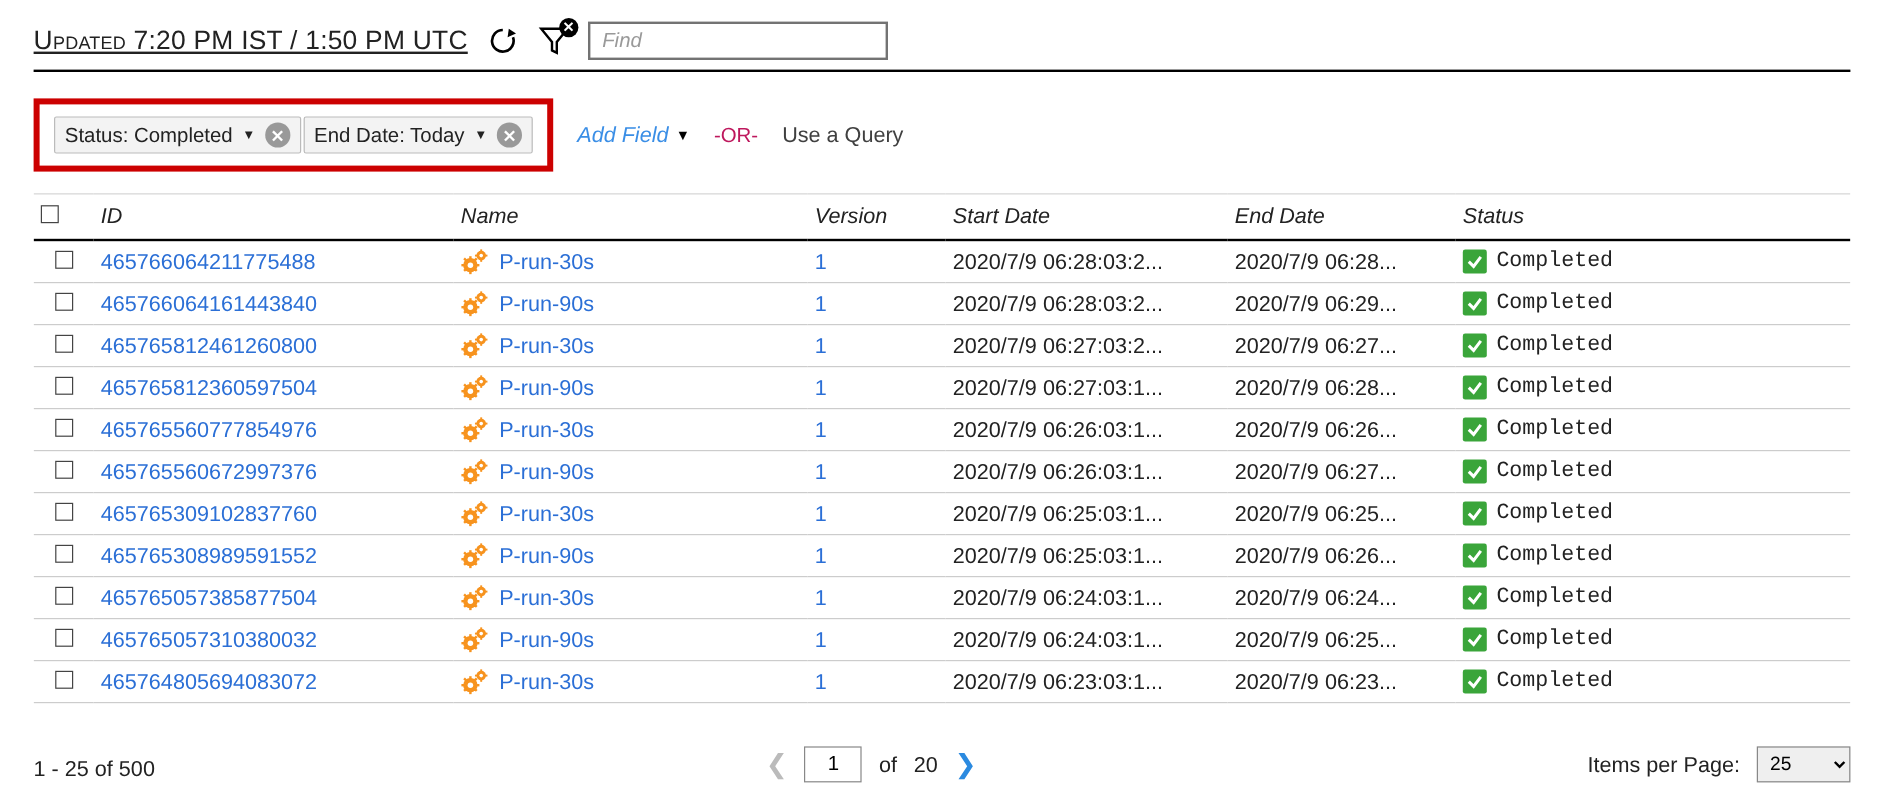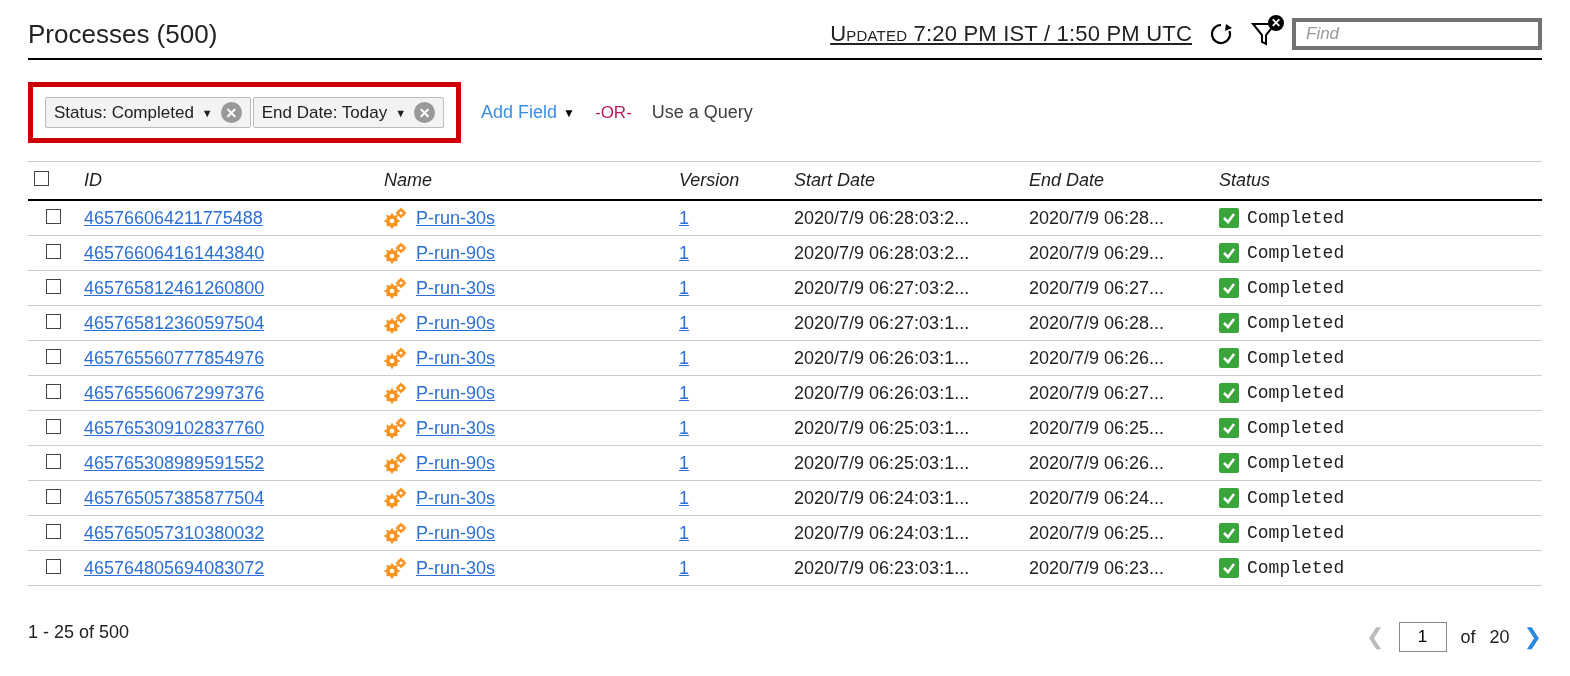--- a/index.html
+++ b/index.html
@@ -72,7 +72,6 @@
 <div class="app">
 
   <div class="hdr">
-    <div class="hdr-title">Processes (500)</div>
     <div class="hdr-right">
       <div class="updated-text">Updated 7:20 PM IST / 1:50 PM UTC</div>
       <div class="refresh-icon">

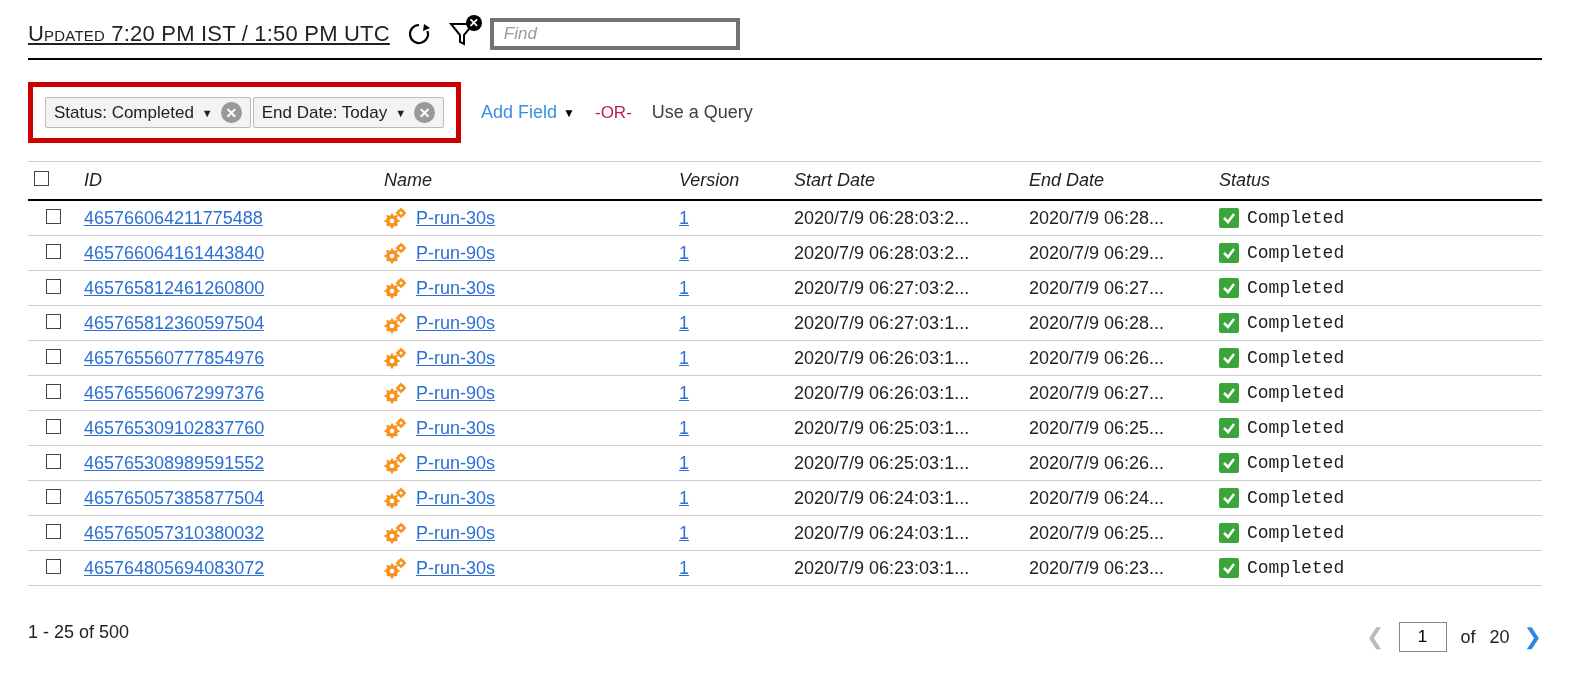--- a/index.html
+++ b/index.html
@@ -22,7 +22,7 @@
   .refresh-icon { cursor: pointer; }
   .funnel-wrap { position: relative; cursor: pointer; }
   .funnel-badge { position:absolute; right:-6px; top:-6px; width:16px; height:16px; border-radius:50%; background:#000; color:#fff; font-size:12px; line-height:16px; text-align:center; font-weight:700;}
-  .find-input { width:250px; height:32px; border:4px solid #737373; padding:0 10px; font-size:17px; font-style:italic; color:#777; font-family:inherit; font-weight:300;}
+  .find-input { width:250px; height:32px; border:2px solid #737373; padding:0 10px; font-size:17px; font-style:italic; color:#777; font-family:inherit; font-weight:300;}
   .find-input::placeholder{ color:#999; font-style:italic;}
 
   

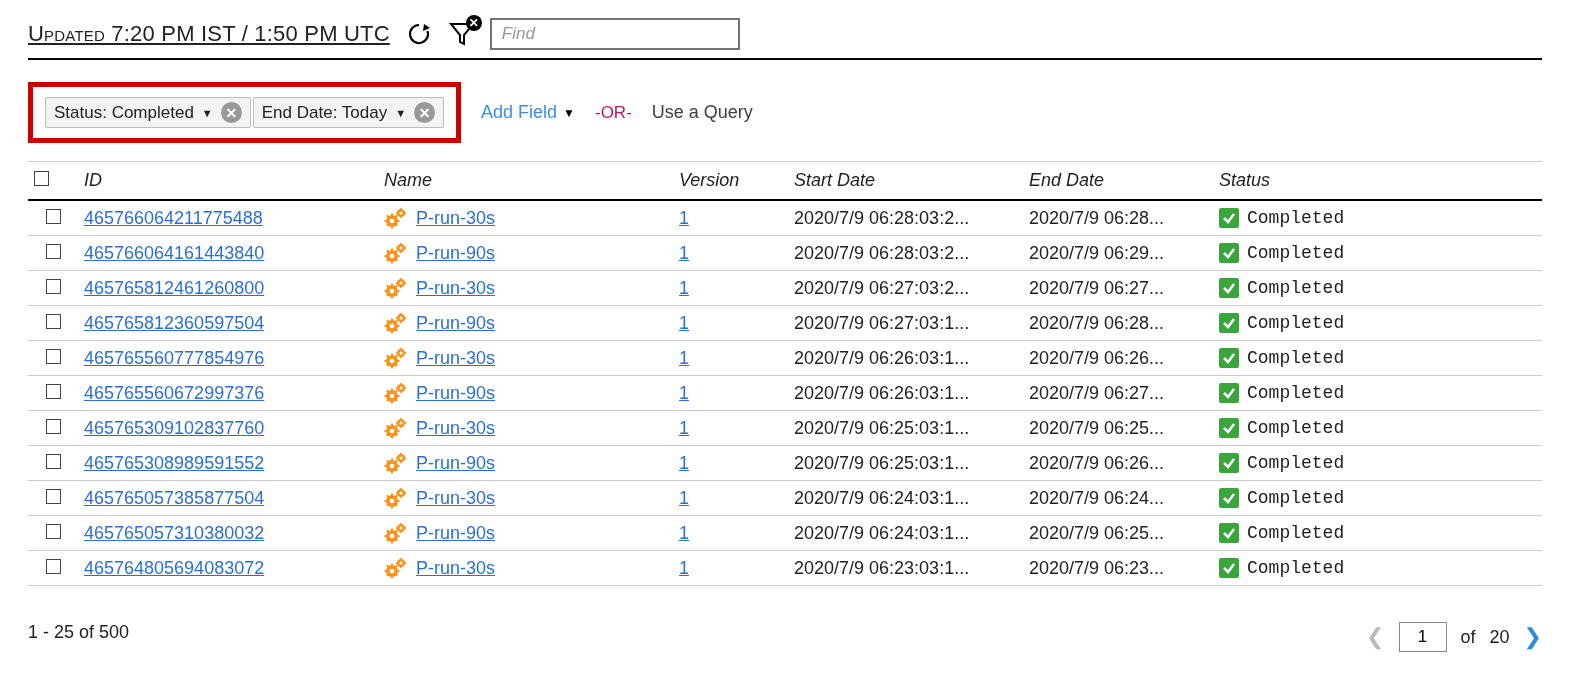--- a/index.html
+++ b/index.html
@@ -31,7 +31,7 @@
   .chip { display:flex; align-items:center; gap:6px; background:#f3f3f3; border:1px solid #bbb; border-radius:2px; padding:4px 8px; font-size:17px; cursor:pointer;}
   .chip .caret { font-size:11px; margin:0 2px;}
   .chip .xcircle { width:21px; height:21px; border-radius:50%; background:#999; color:#fff; display:flex; align-items:center; justify-content:center; font-size:14px; line-height:1; font-weight:700;}
-  .add-field { display:flex; align-items:center; gap:6px; color:#3a8ee6; font-size:18px; cursor:pointer;}
+  .add-field { display:flex; align-items:center; gap:6px; color:#3a8ee6; font-size:18px; cursor:pointer;font-style:italic;}
   .add-field .caret { color:#000; font-size:12px;}
   .or-sep { color:#be185d; font-size:17px;}
   .query-hint { color:#404040; font-size:18px;}

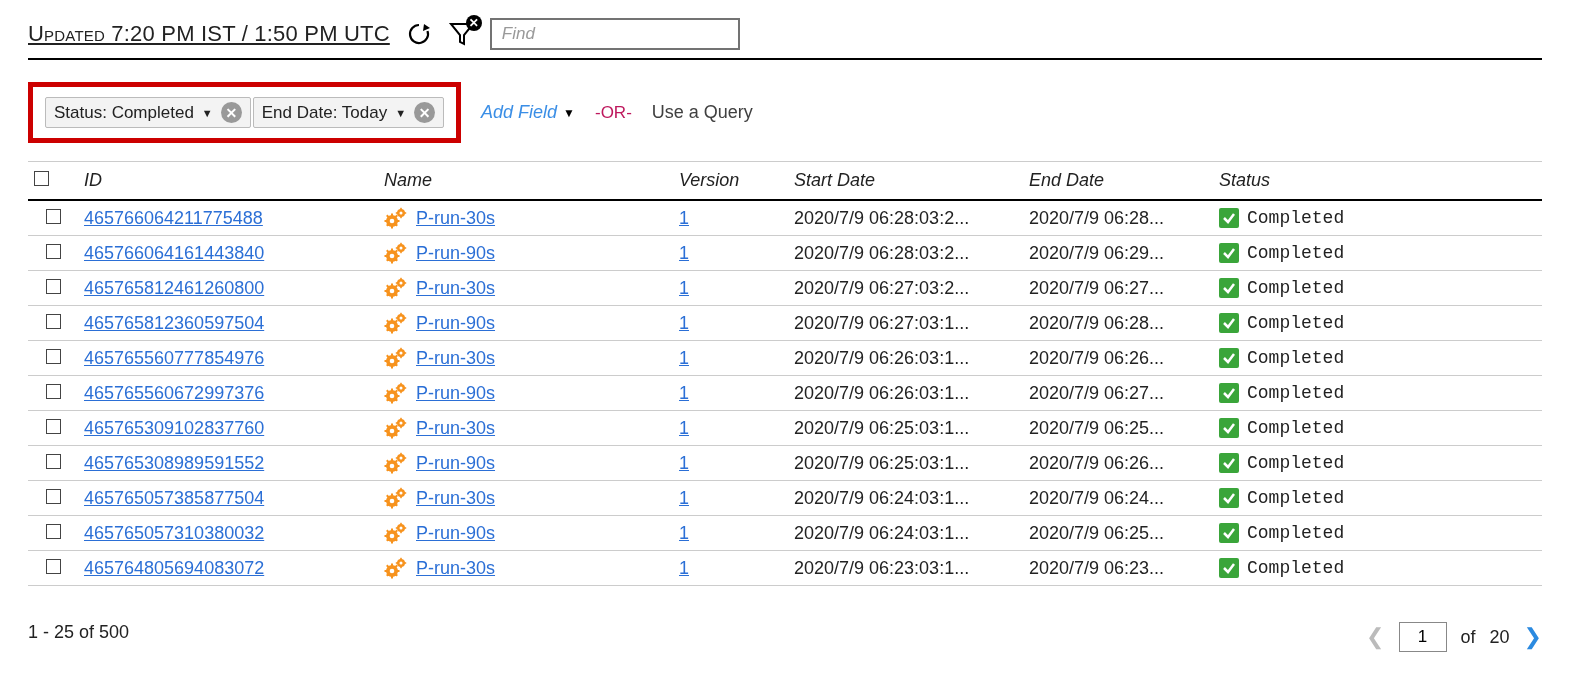--- a/index.html
+++ b/index.html
@@ -49,7 +49,7 @@
   .col-end{ width:190px;}
   .col-status{ }
   .chk-box{ width:15px; height:15px; border:1.5px solid #444; display:inline-block; background:#fff; cursor:pointer;}
-  .link{ color:#2b6fd6;text-decoration:underline;}
+  .link{ color:#2b6fd6;}
   .name-cell{ display:flex; align-items:center; gap:8px;}
   .gear-icon svg{ display:block;}
   .status-cell{ display:flex; align-items:center; gap:8px;font-family:Liberation Mono, monospace;}

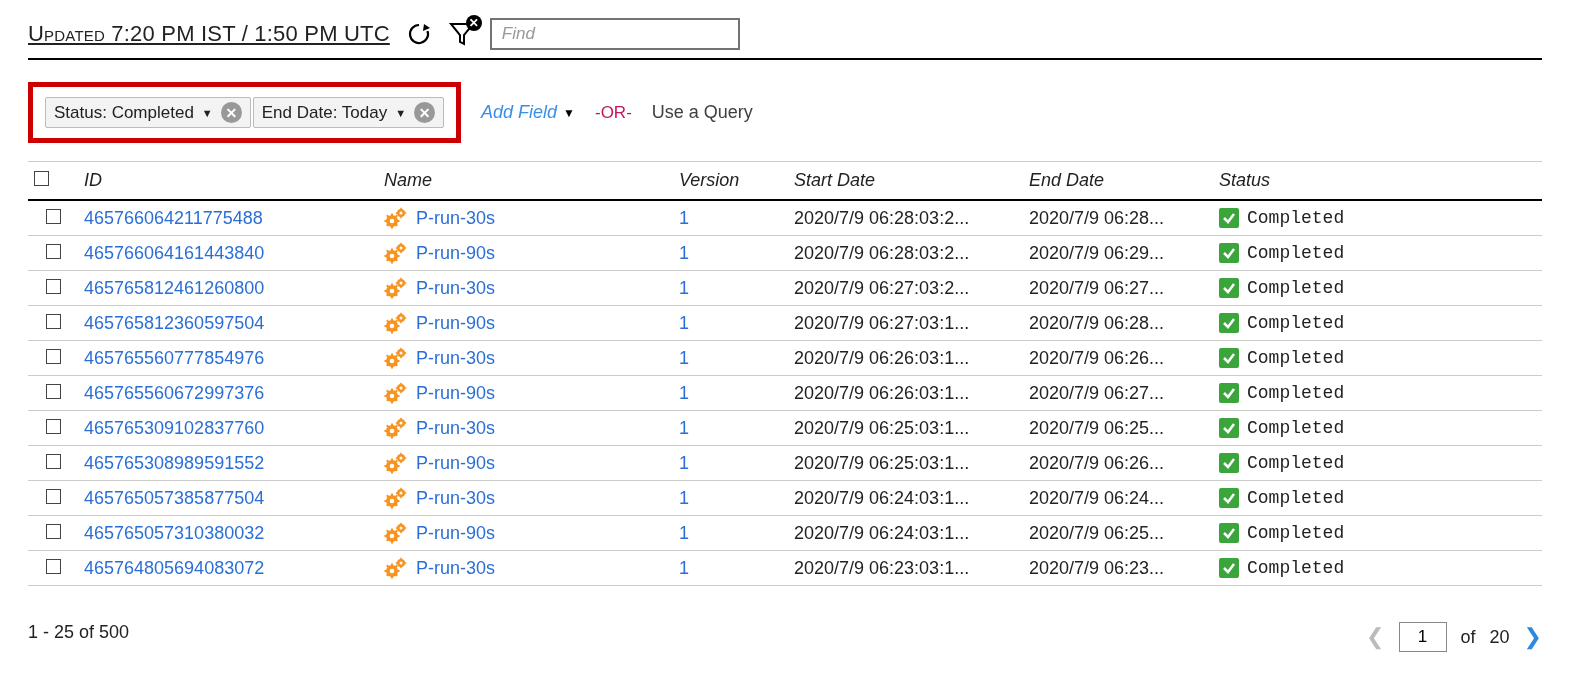--- a/index.html
+++ b/index.html
@@ -57,7 +57,7 @@
   .status-badge svg{ display:block;}
 
   
-  .pager { position:absolute; left:28px; right:28px; bottom:24px; display:flex; align-items:flex-start; justify-content:space-between; font-size:18px;}
+  .pager { position:absolute; left:28px; right:28px; bottom:24px; display:flex; align-items:flex-end; justify-content:space-between; font-size:18px;}
   .pager-left{}
   .pager-mid{ display:flex; align-items:center; gap:14px;}
   .pg-btn{ color:#bbb; font-size:22px; cursor:pointer; user-select:none;}

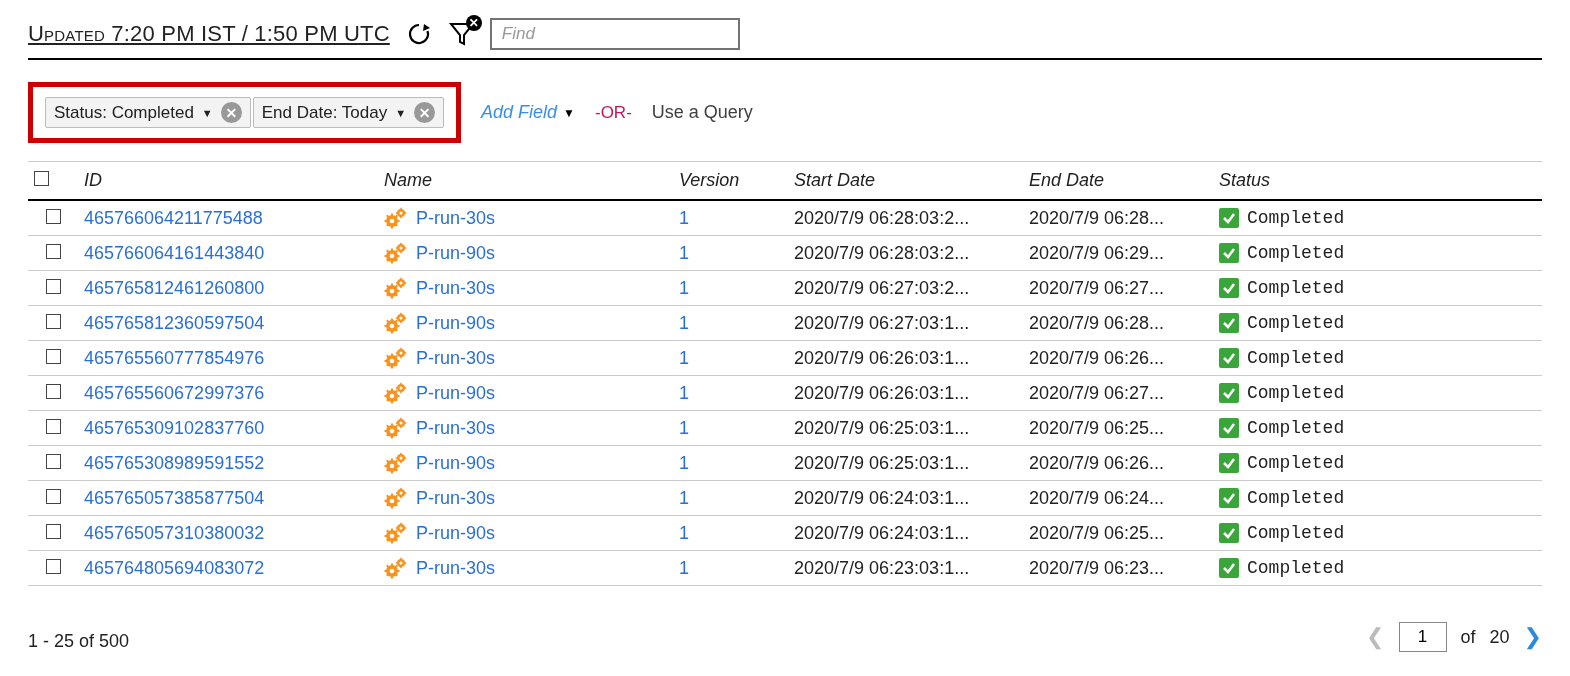--- a/index.html
+++ b/index.html
@@ -641,6 +641,12 @@
       <span>20</span>
       <span class="pg-btn active">❯</span>
     </div>
+    <div class="pager-right">
+      <span>Items per Page:</span>
+      <select class="ipp-select">
+        <option>25</option>
+      </select>
+    </div>
   </div>
 
 </div>

